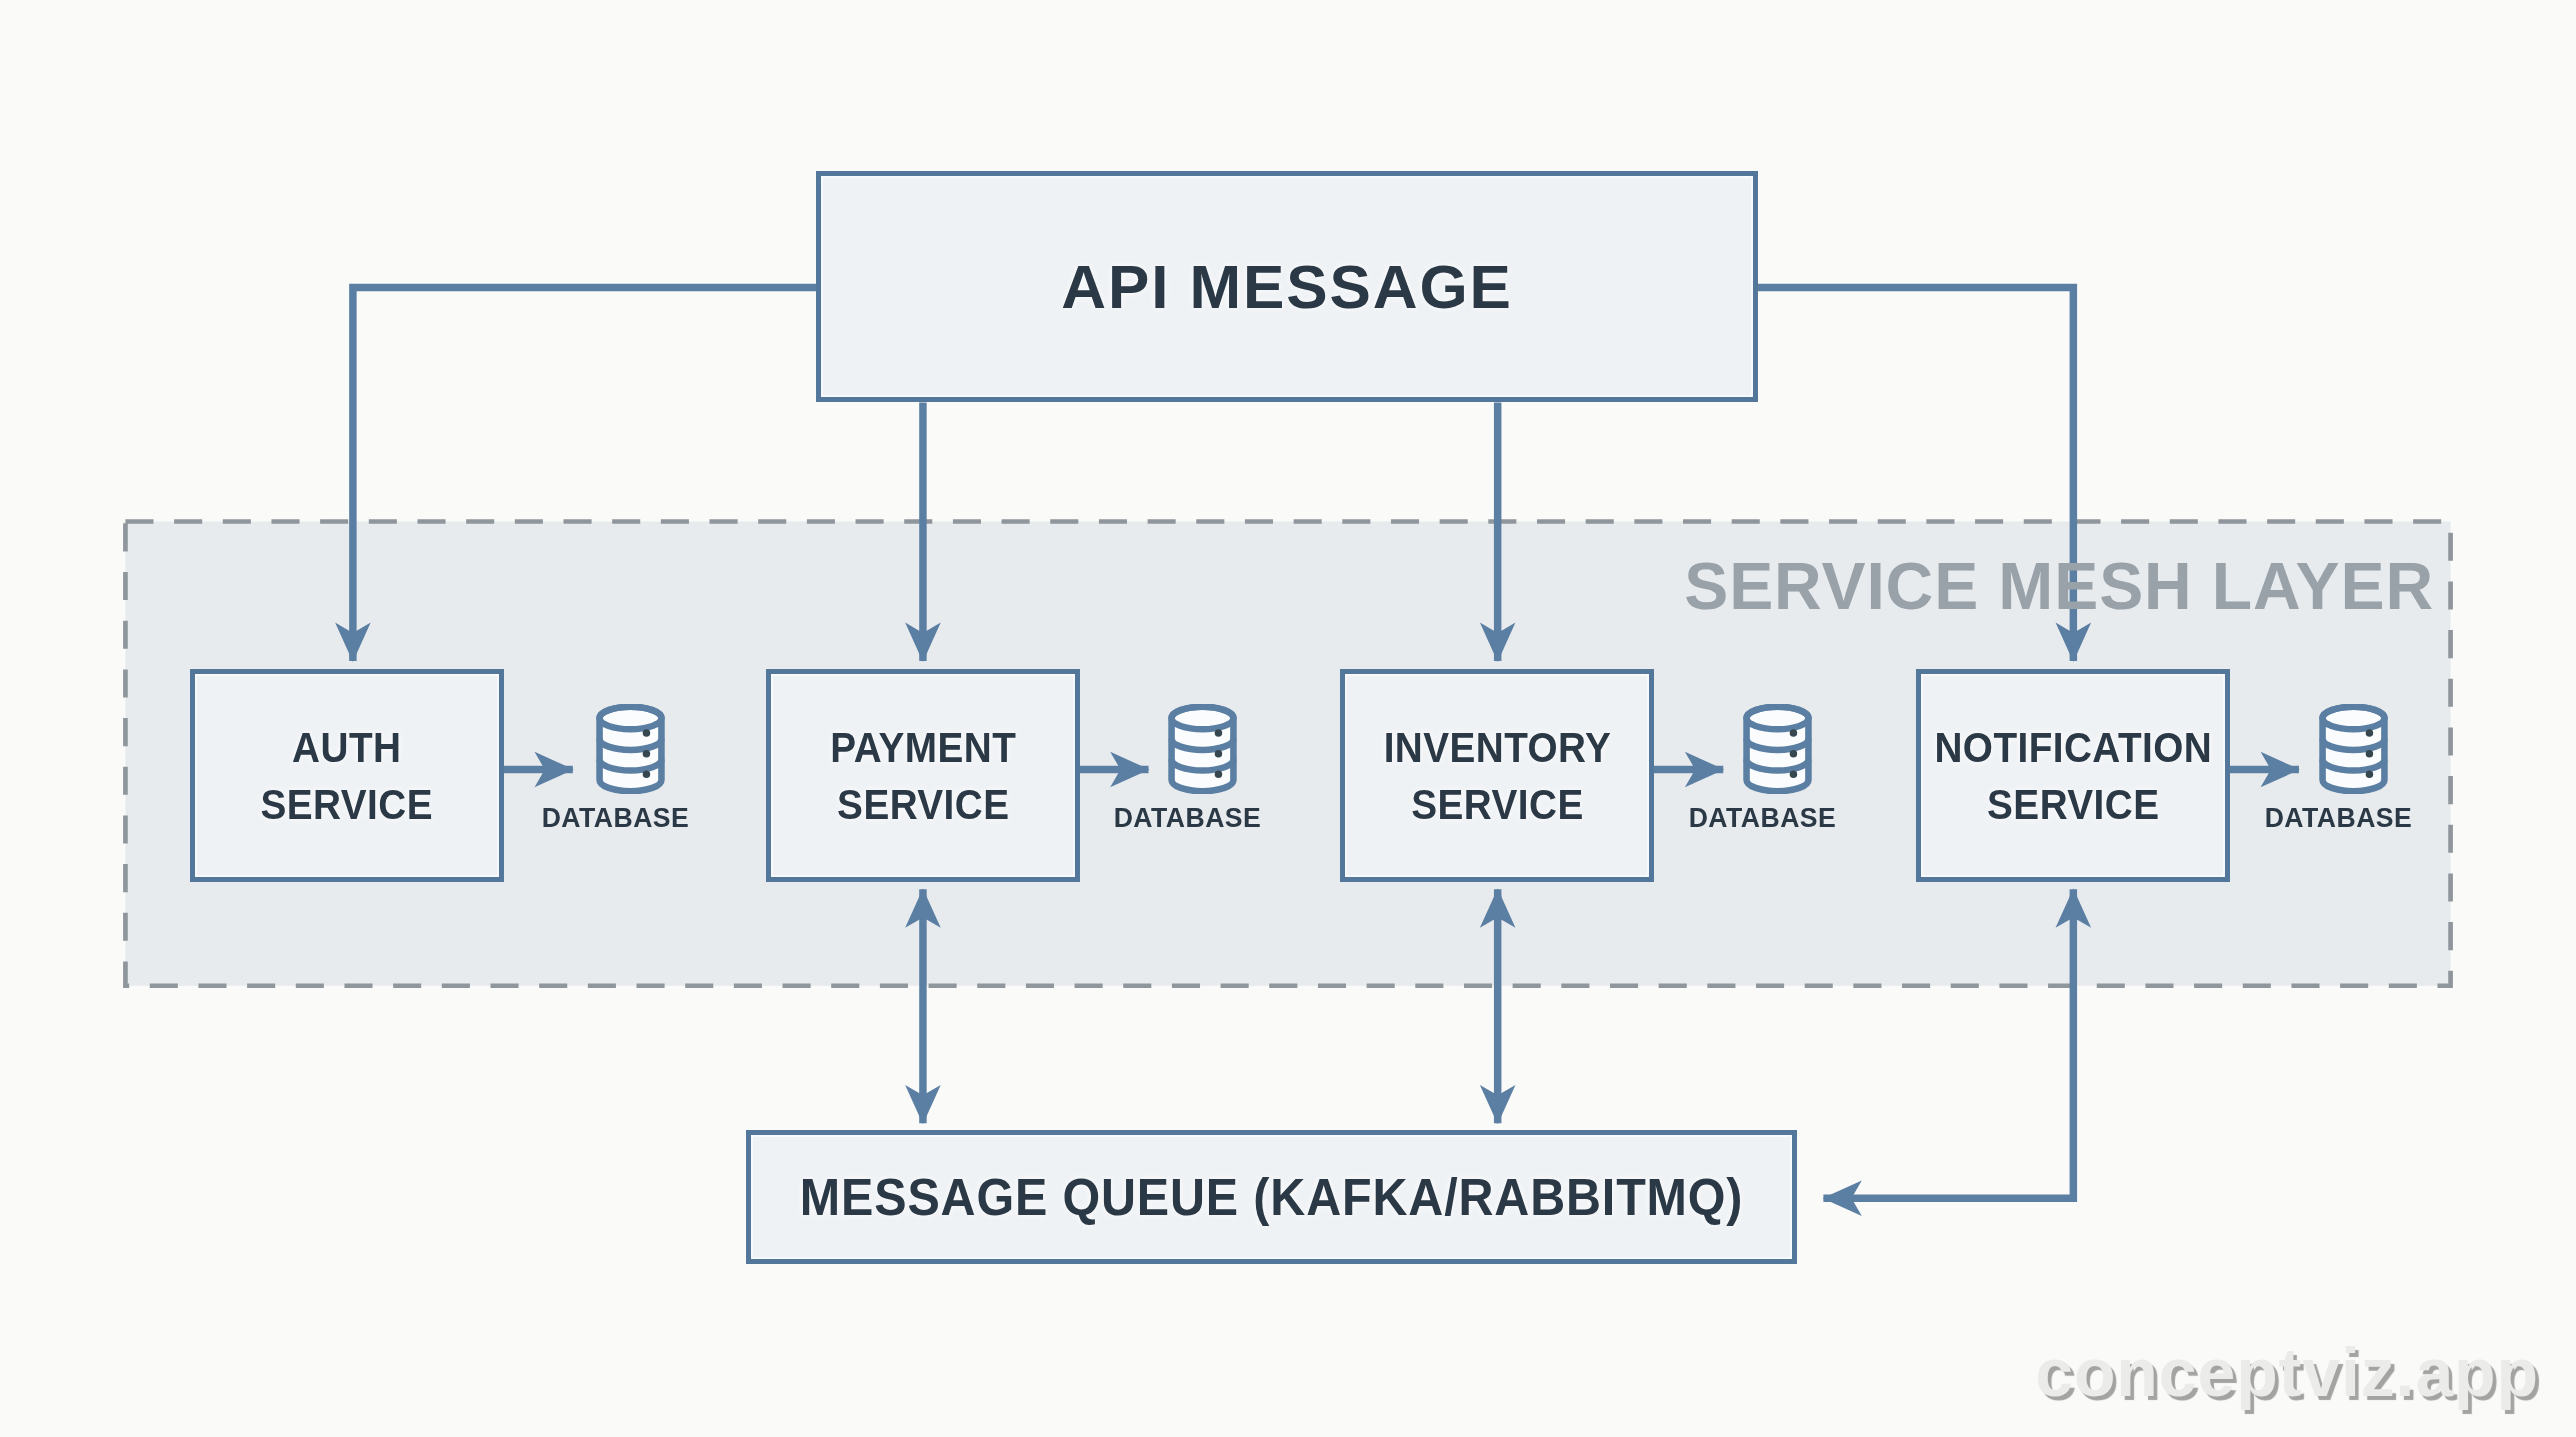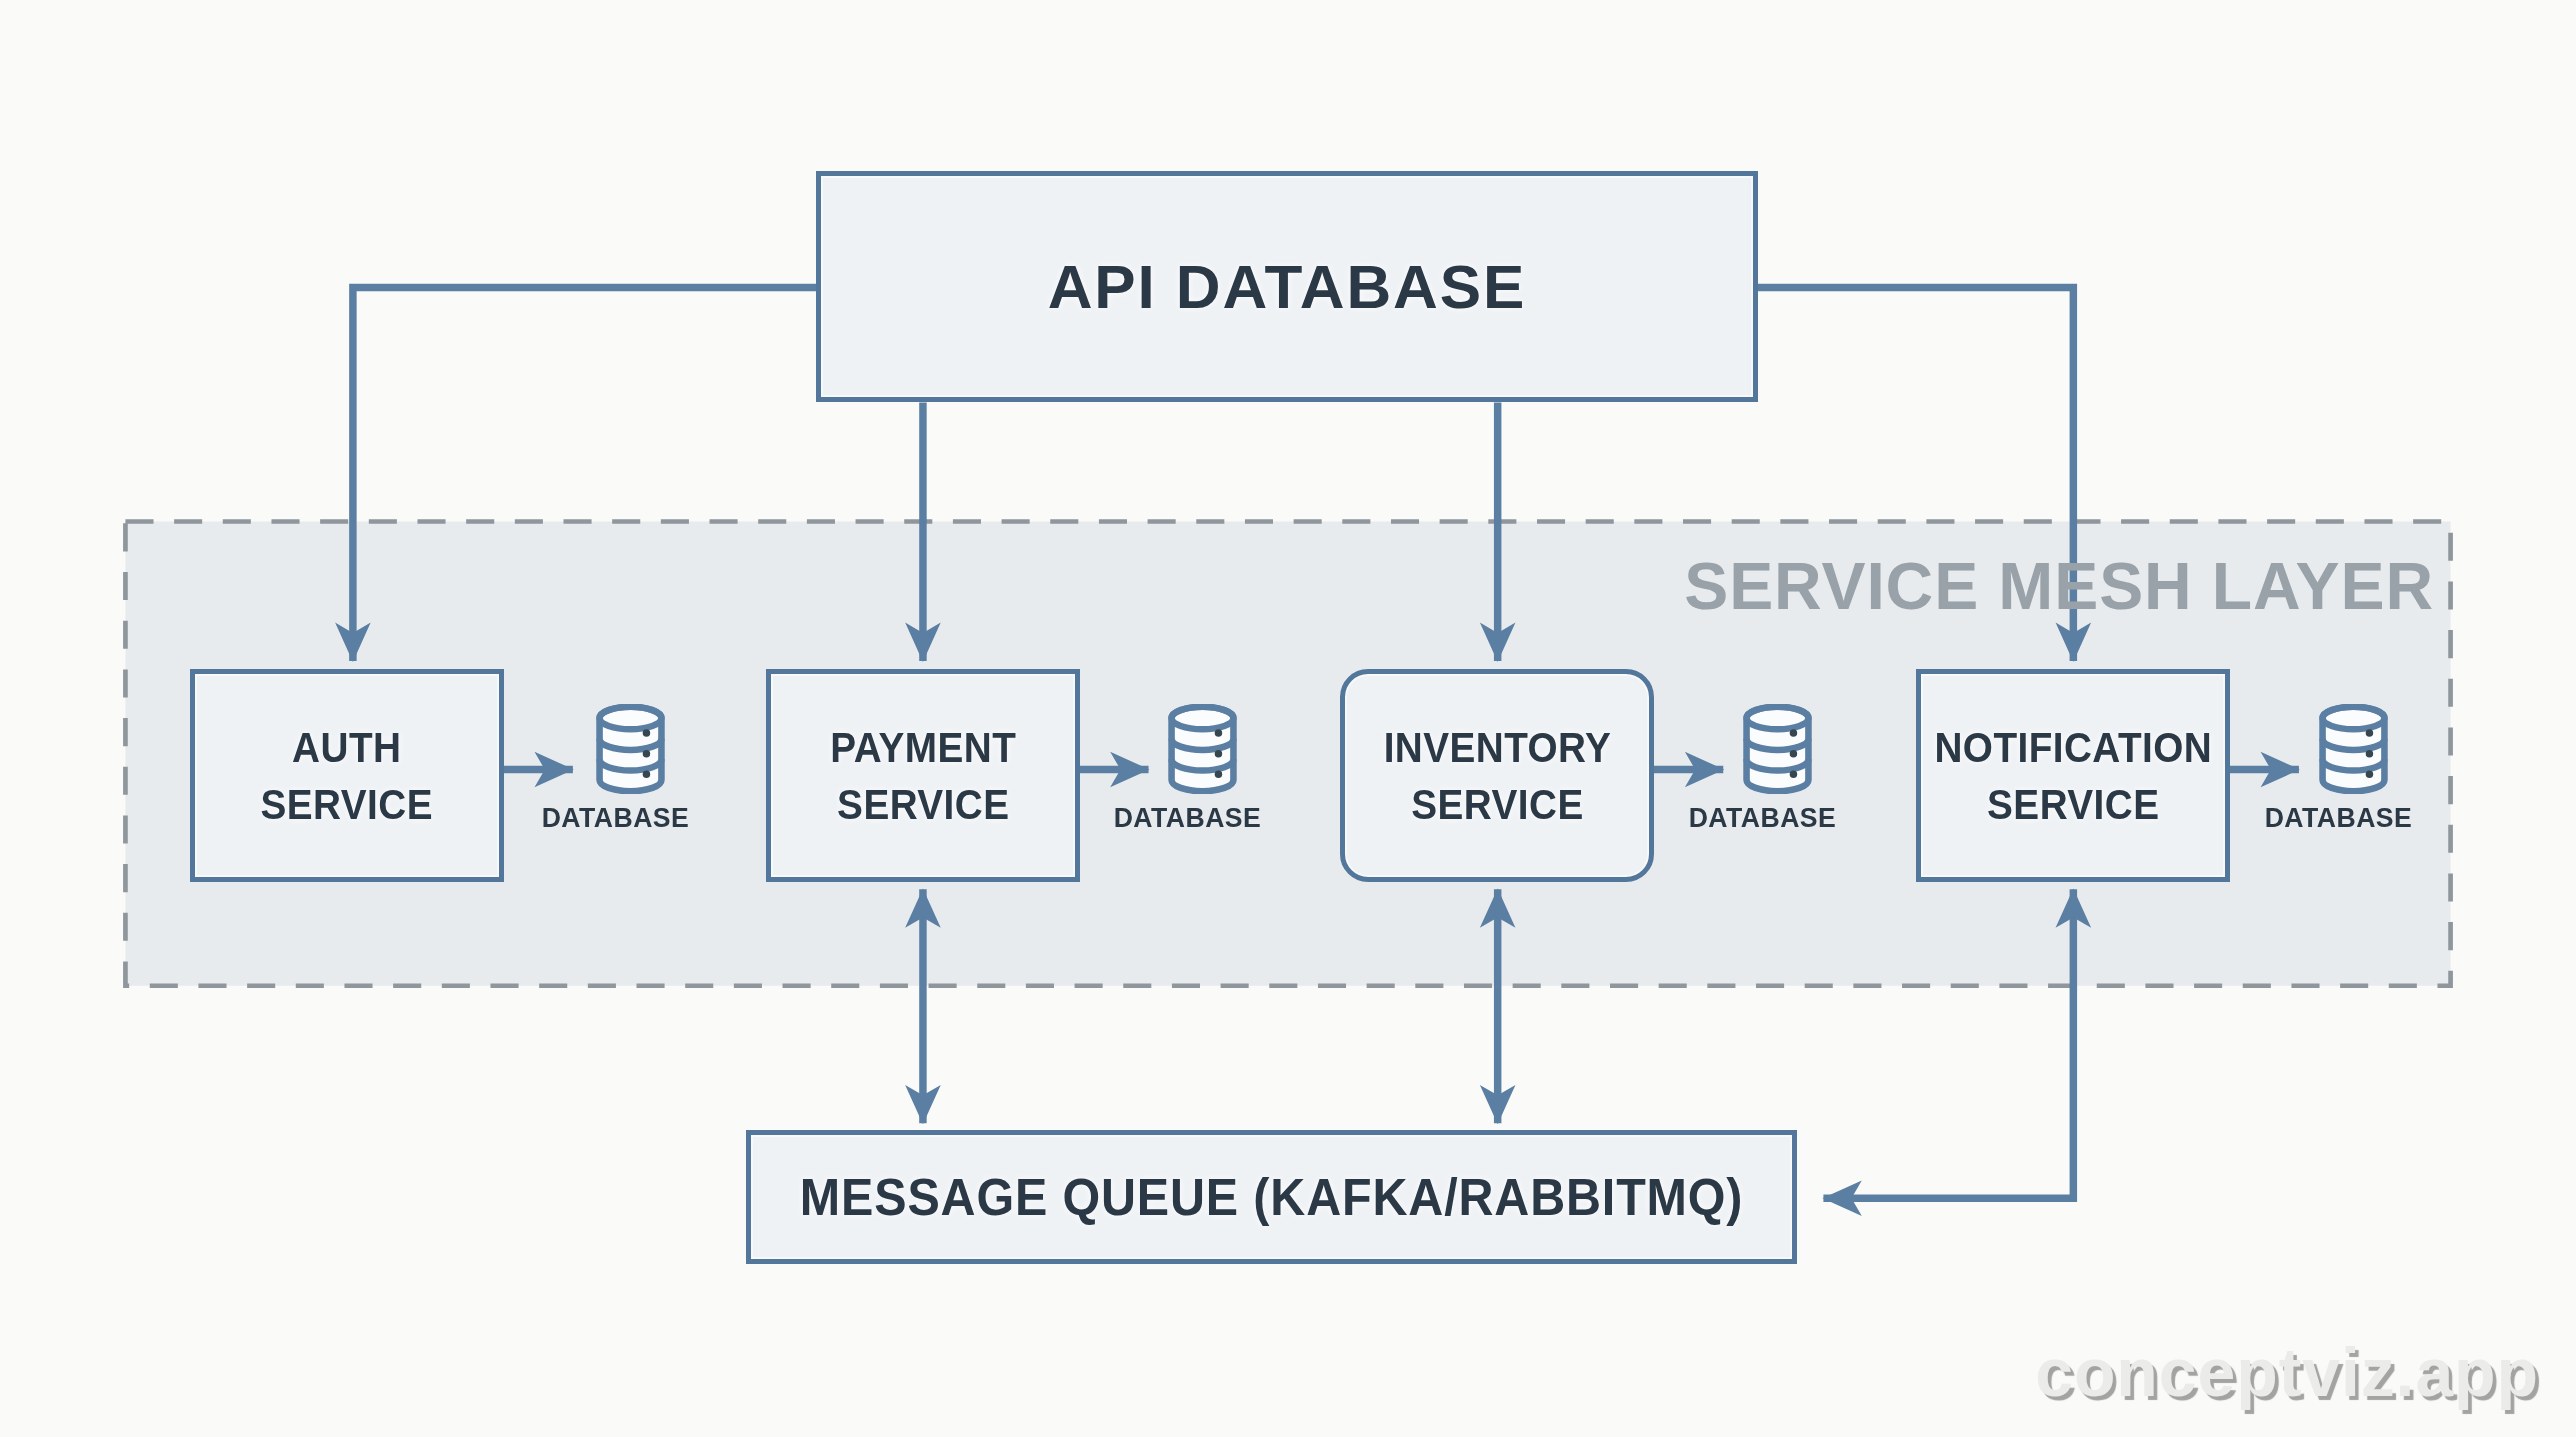--- a/index.html
+++ b/index.html
@@ -94,7 +94,7 @@
   <div class="mesh-label">SERVICE MESH LAYER</div>
 
   <div class="node gateway">
-    <div class="node-label">API DATABASE</div>
+    <div class="node-label">API MESSAGE</div>
   </div>
 
   <div class="node svc svc-auth">

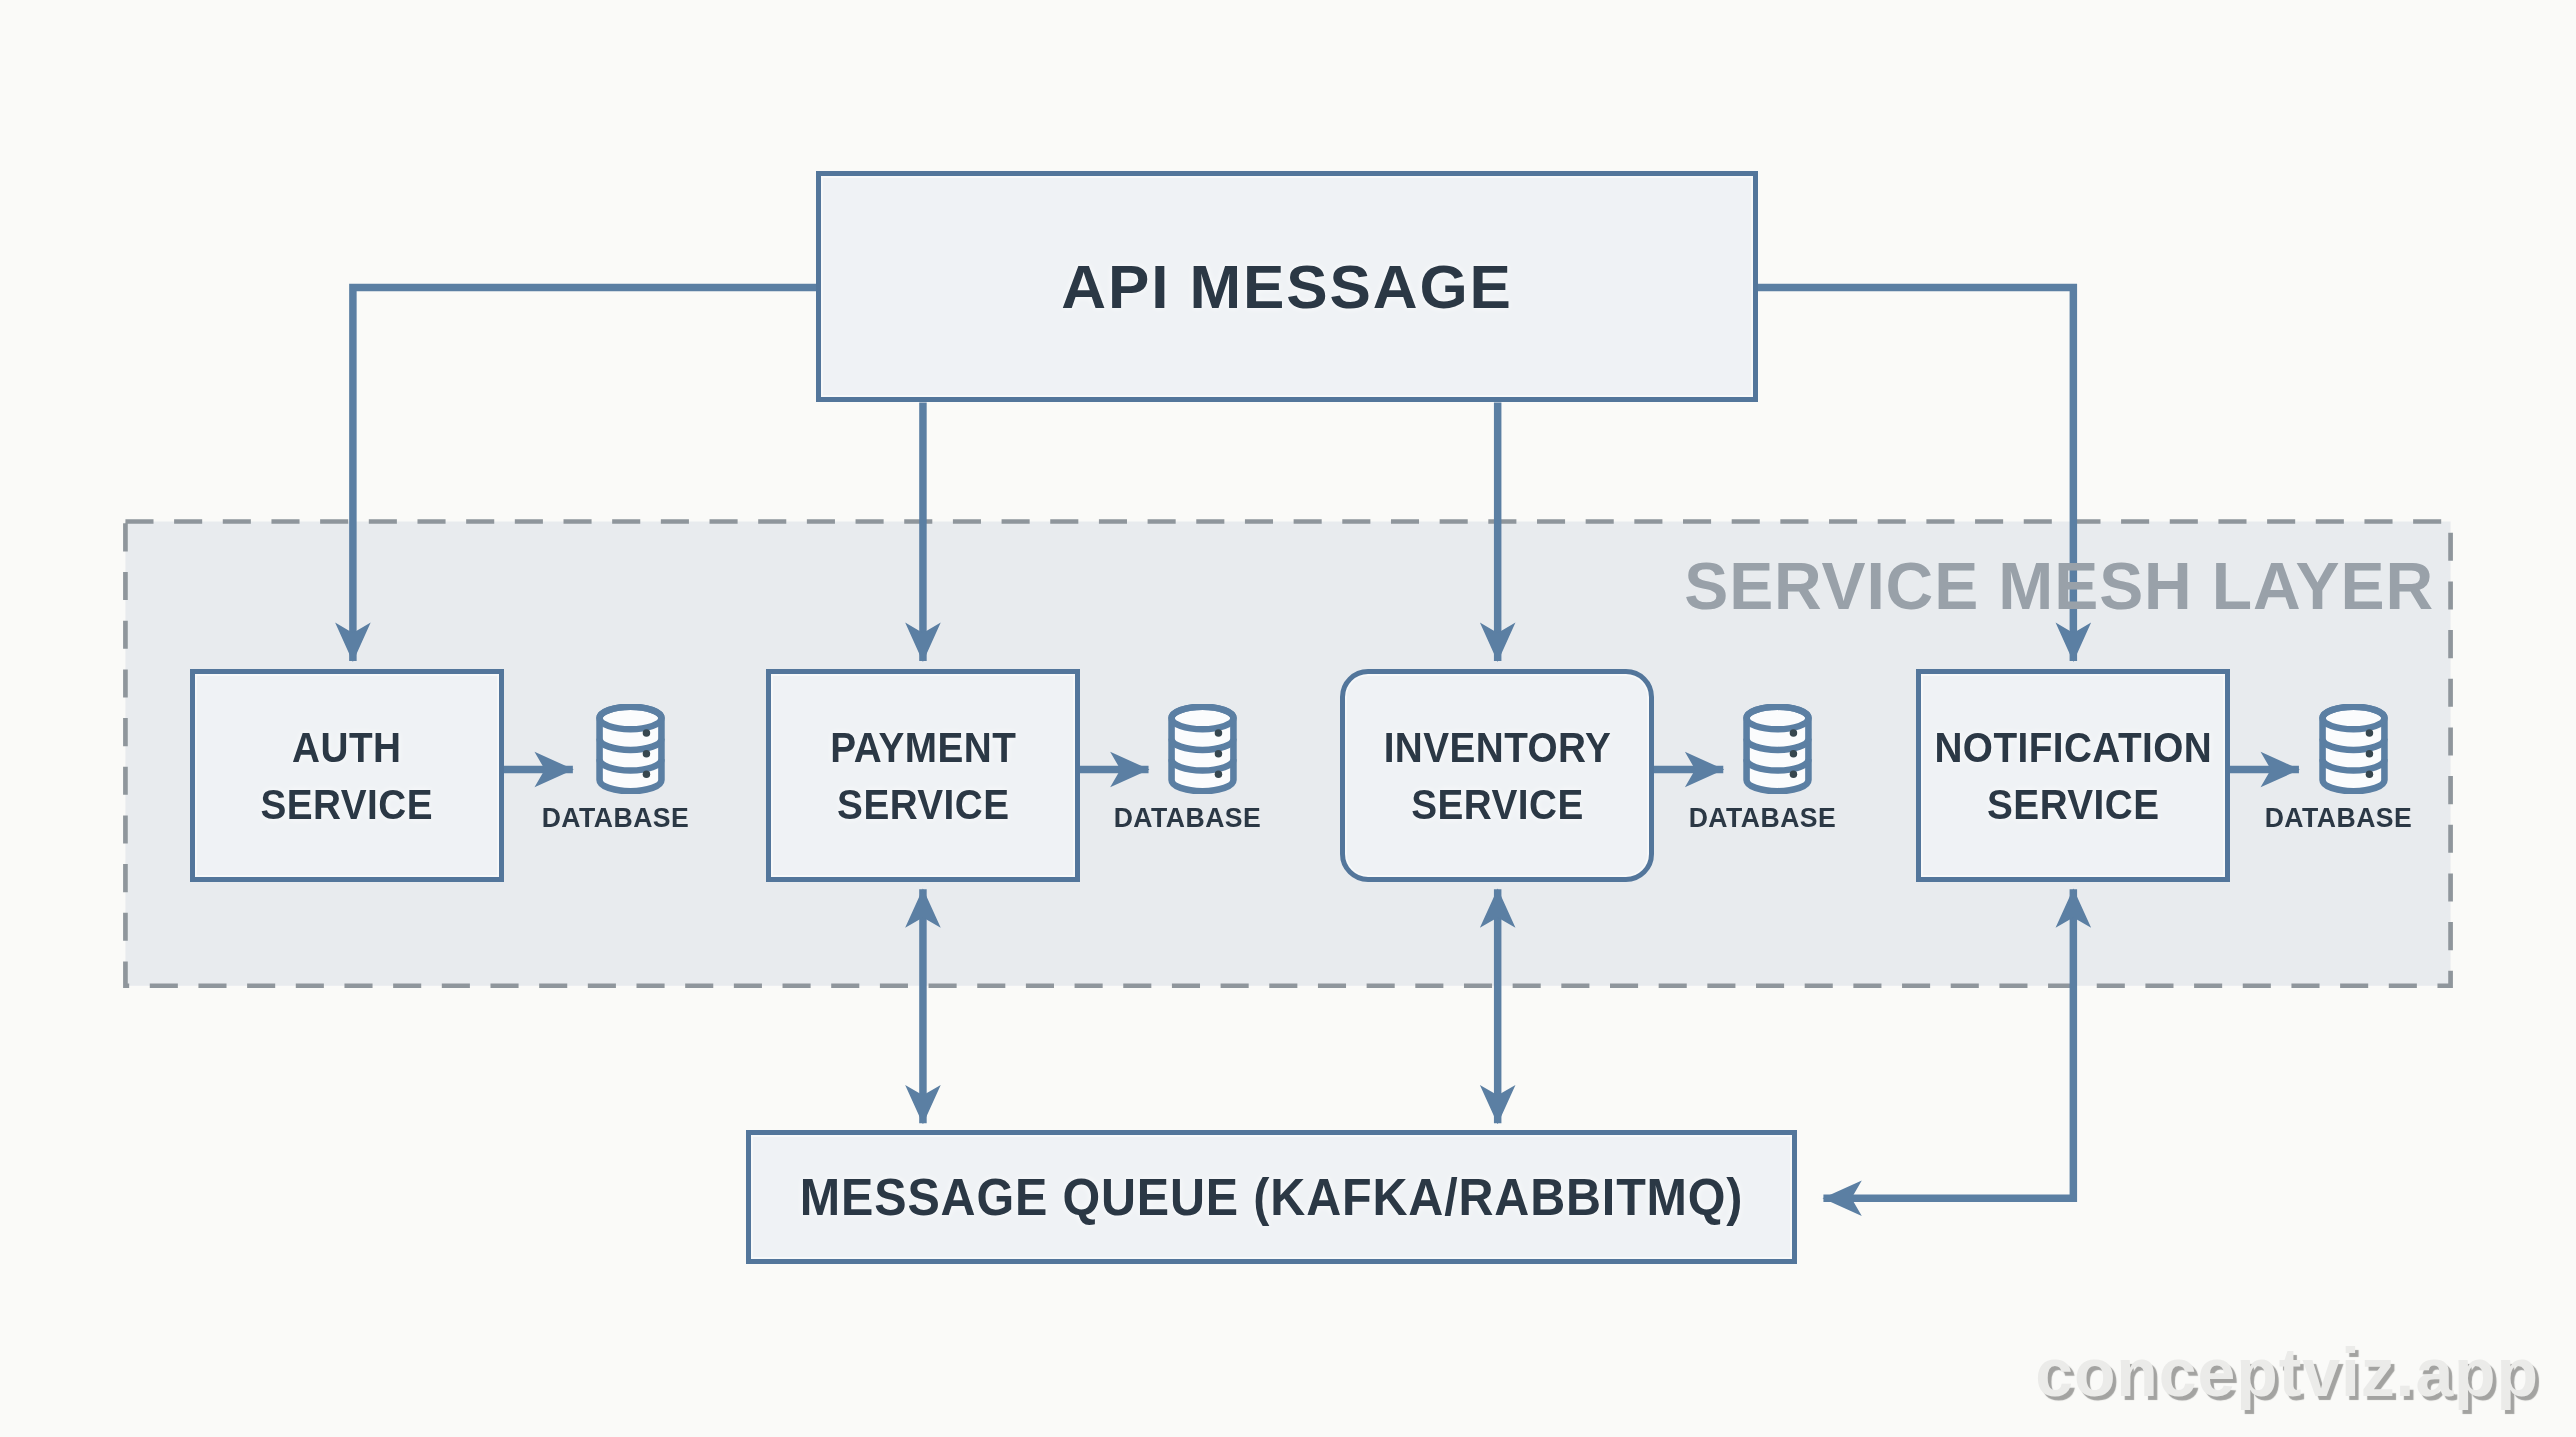--- a/index.html
+++ b/index.html
@@ -36,7 +36,7 @@
   .svc{top:669px;width:314px;height:213px;}
   .svc .node-label{font-size:43px;line-height:1.32;transform:scaleX(.9);}
   .svc-auth{left:190px;} .svc-payment{left:766px;}
-  .svc-inventory{left:1340px;border-radius:28px;} .svc-notification{left:1916px;justify-content:center;}
+  .svc-inventory{left:1340px;} .svc-notification{left:1916px;justify-content:center;}
 
   .queue{left:746px;top:1130px;width:1051px;height:134px;}
   .queue .node-label{font-size:51px;letter-spacing:0.9px;transform:scaleX(.95);}

